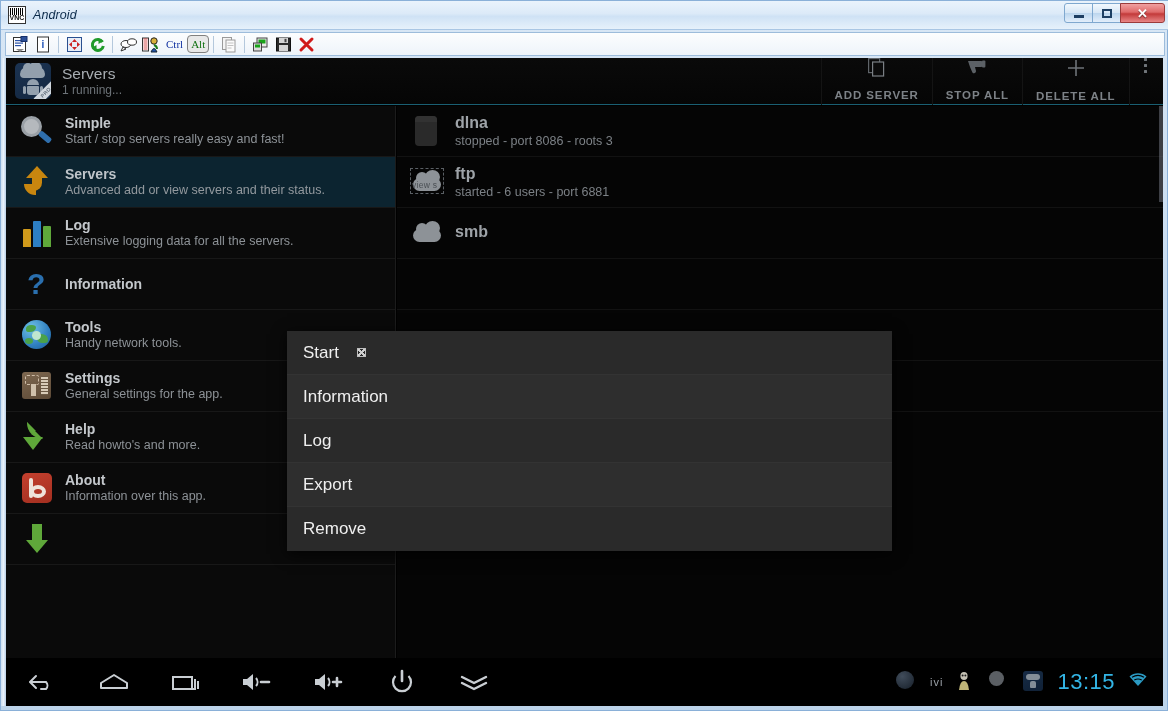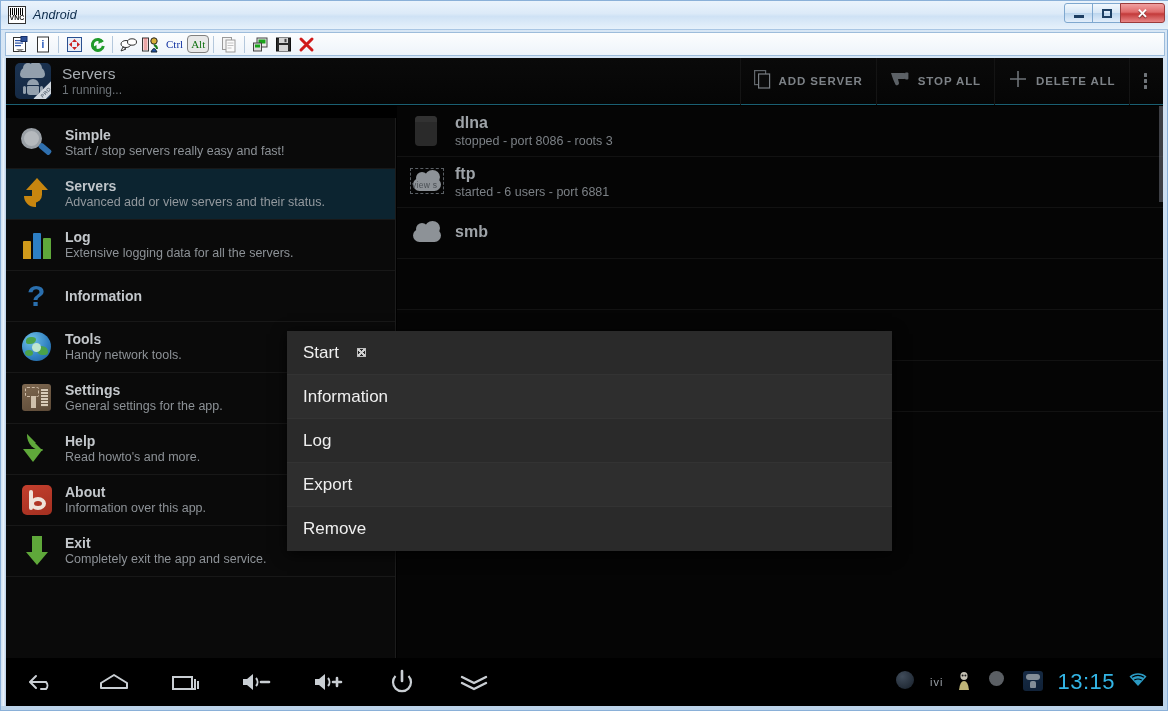--- a/index.html
+++ b/index.html
@@ -147,6 +147,7 @@
     display: flex; align-items: center; gap: 8px;
     padding: 0 13px; height: 47px;
     border-left: 1px solid #141414;
+    flex-direction: column;
   }
   .ab-btn-label {
     font-size: 11.5px; color: #7d8287; letter-spacing: .9px; font-weight: 600;

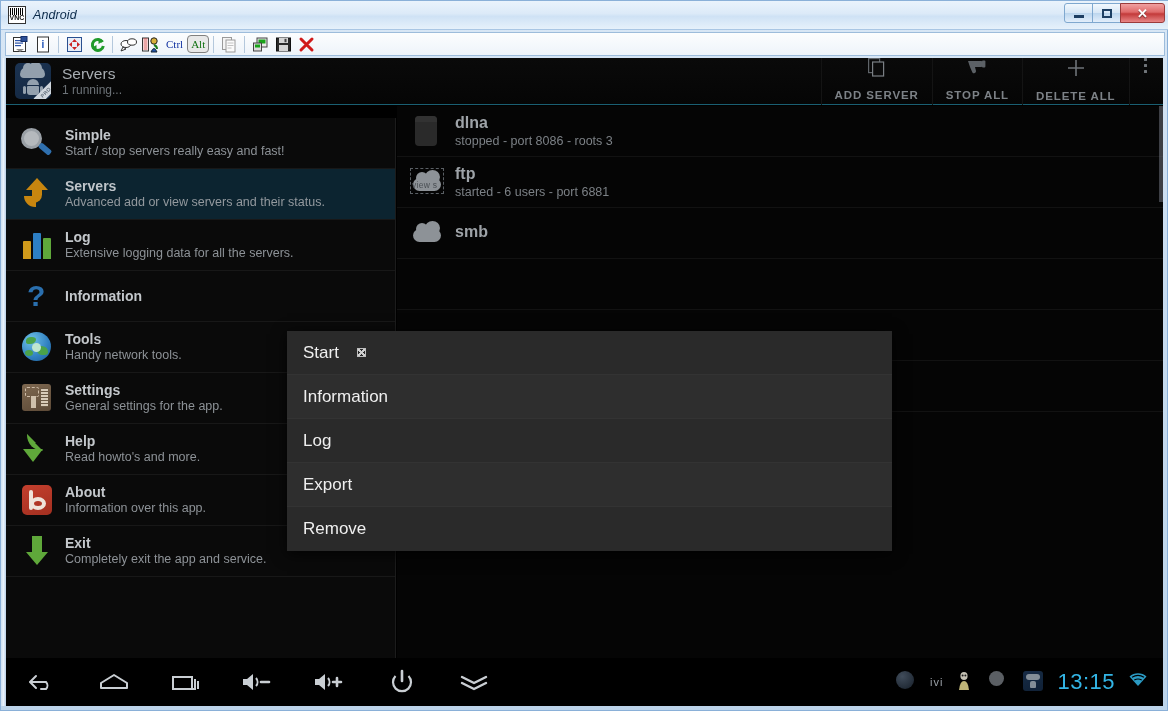--- a/index.html
+++ b/index.html
@@ -159,7 +159,7 @@
   
   .content { position: absolute; left: 0; top: 48px; width: 1157px; bottom: 48px; }
   .sidebar {
-    position: absolute; left: 0; top: 12px; width: 390px; height: 100%;
+    position: absolute; left: 0; top: 0; width: 390px; height: 100%;
     background: #0a0a0a; border-right: 1px solid #1c1c1c;
   }
   .side-item {

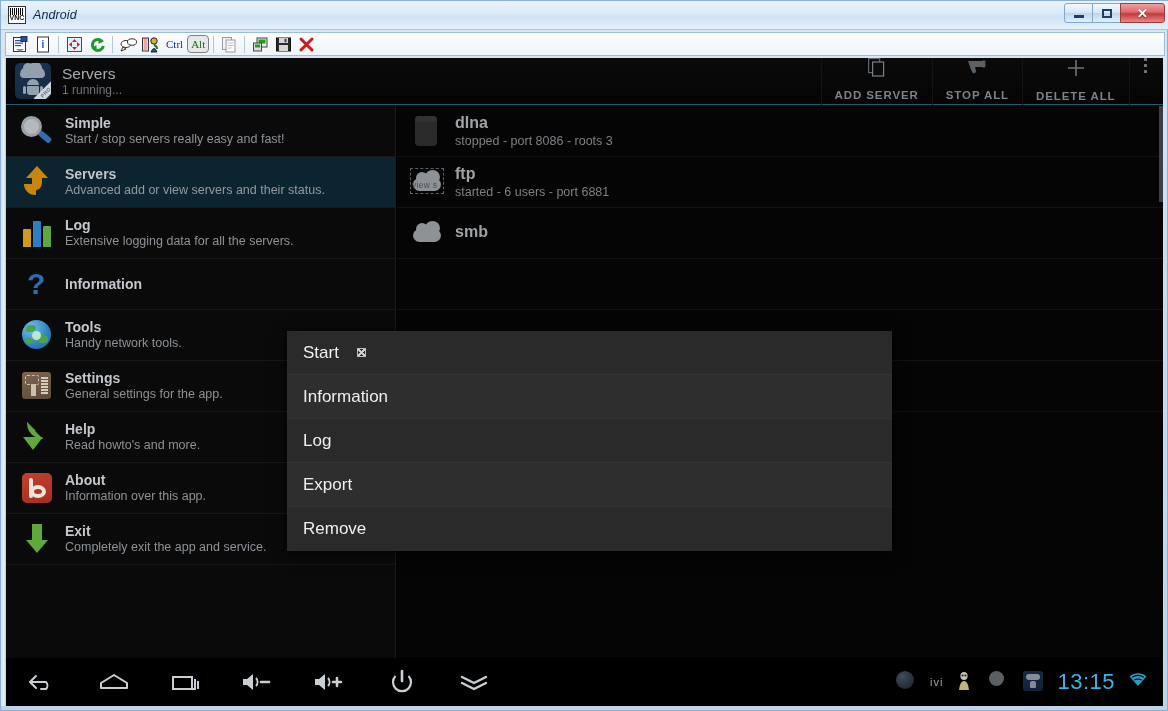--- a/index.html
+++ b/index.html
@@ -633,10 +633,6 @@
             <div class="shaft"></div>
               <div class="head"></div>
           </div>
-          <div class="side-txt">
-            <div class="side-title">Exit</div>
-            <div class="side-desc">Completely exit the app and service.</div>
-          </div>
         </div>
       </div>
 

